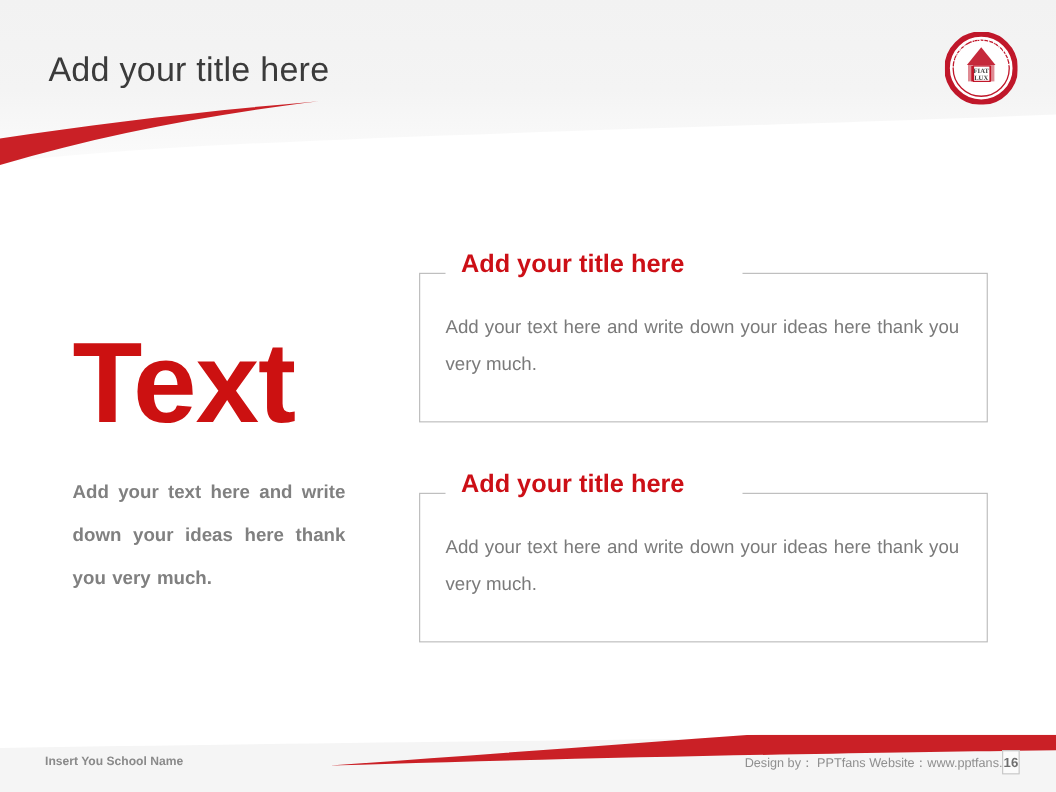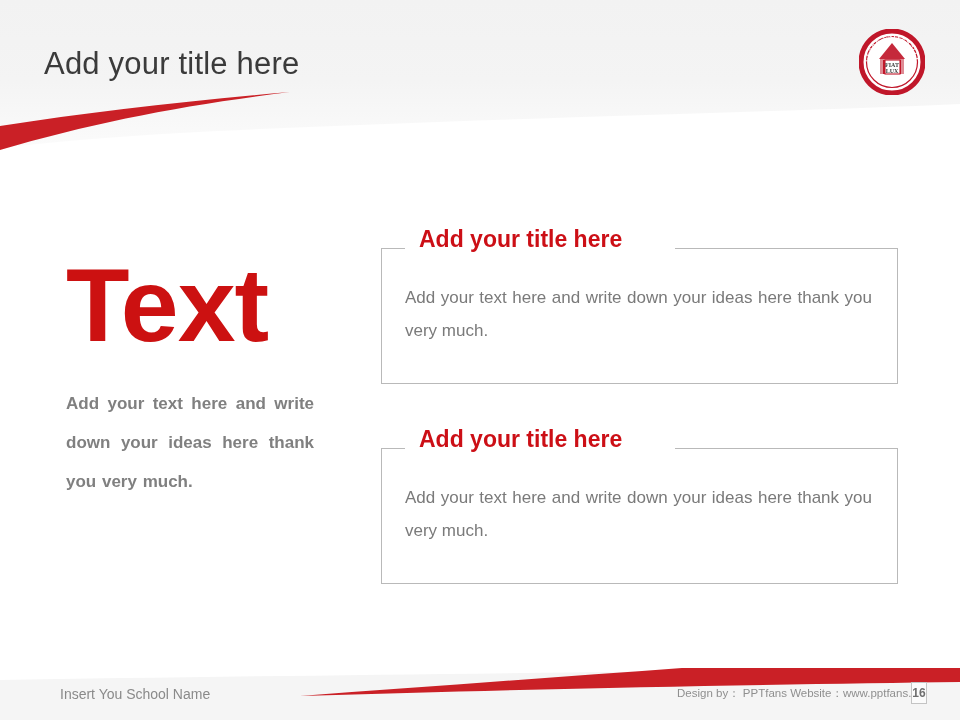--- a/index.html
+++ b/index.html
@@ -52,6 +52,7 @@
     font-weight:bold;
     color:#cc1111;
     letter-spacing:-1px;
+    margin-top:44px;
   }
   .left-body {
     margin-top:28px;

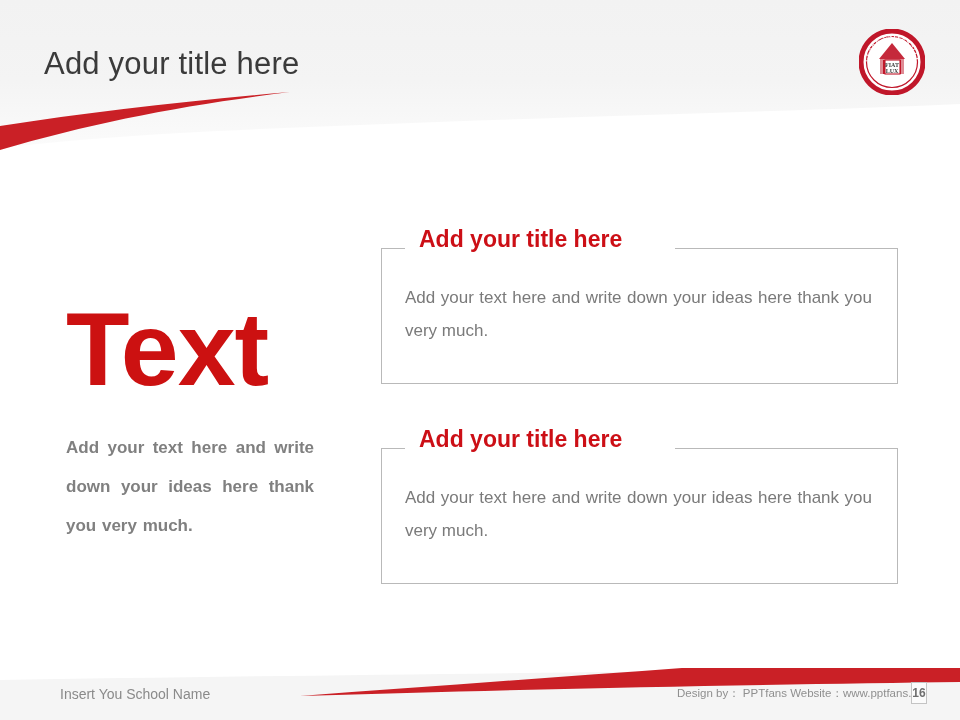--- a/index.html
+++ b/index.html
@@ -119,9 +119,9 @@
 
   .footer-left {
     position:absolute;
-    left:60px; top:686px;
-    font-size:14px;
-    font-weight:normal;
+    left:41px; top:686px;
+    font-size:11px;
+    font-weight:bold;
     color:#8a8a8a;
     white-space:nowrap;
   }

